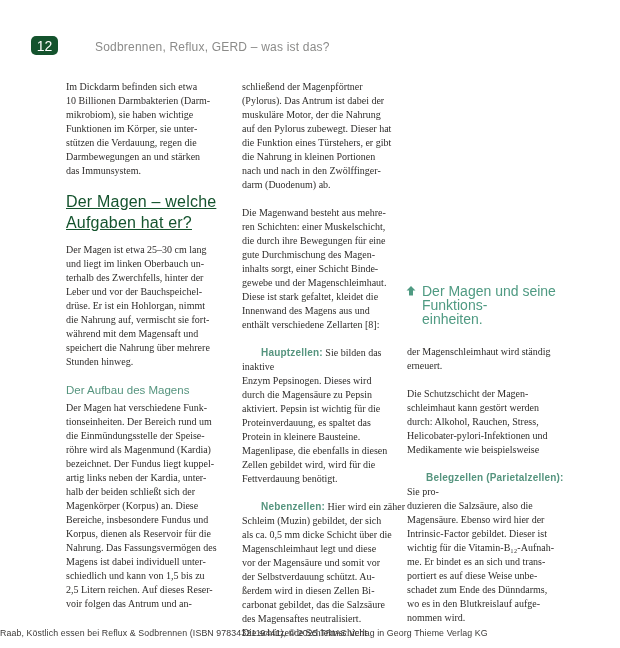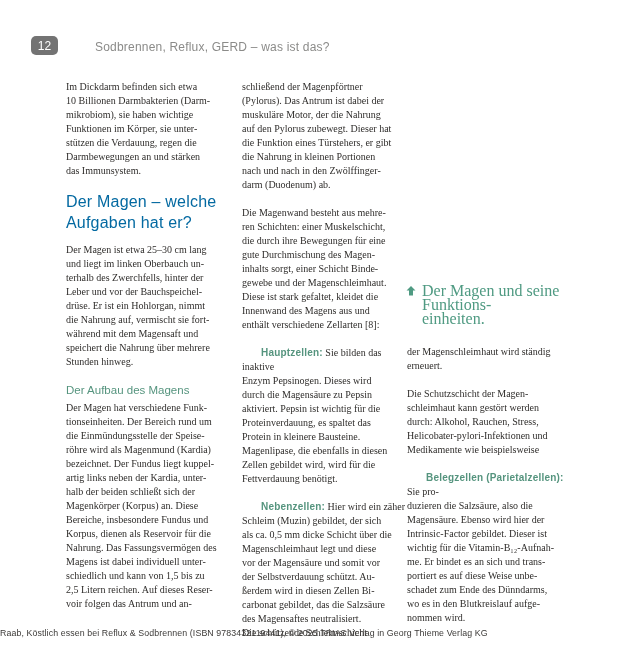--- a/index.html
+++ b/index.html
@@ -6,8 +6,8 @@
   .page{position:relative;width:620px;height:648px;background:#ffffff;overflow:hidden;
         font-family:"Liberation Sans",sans-serif;}
   
-  .page-badge{position:absolute;left:31px;top:36px;width:27px;height:19px;background:#737373;
-        border-radius:5px;color:#fff;font-size:12px;display:flex;align-items:center;justify-content:center;}
+  .page-badge{position:absolute;left:31px;top:36px;width:27px;height:19px;background:#14532d;
+        border-radius:5px;color:#fff;font-size:14px;display:flex;align-items:center;justify-content:center;}
   .chapter-title{position:absolute;left:55px;top:40px;font-size:12px;color:#8b8b89;letter-spacing:.2px;margin-left:40px;}
   
   .col{position:absolute;top:80px;width:168px;font-family:"Liberation Serif",serif;

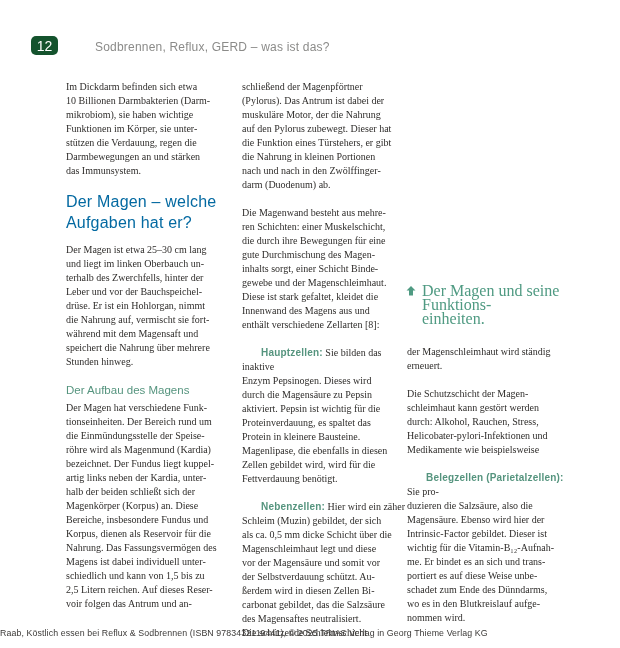--- a/index.html
+++ b/index.html
@@ -17,7 +17,7 @@
   .col-3{left:407px;top:345px;}
   .col p{margin:0 0 14px 0;white-space:pre-line;}
   .h-main{font-family:"Liberation Sans",sans-serif;font-size:16px;line-height:20.5px;
-          color:#0369a1;letter-spacing:.2px;margin:5px 0 10px 0;white-space:pre-line;}
+          color:#14532d;letter-spacing:.2px;margin:5px 0 10px 0;white-space:pre-line;text-decoration:underline;}
   .h-sub{font-family:"Liberation Sans",sans-serif;font-size:11.5px;line-height:14px;
          color:#55947e;margin:0 0 4px 0;}
   .runin{font-family:"Liberation Sans",sans-serif;font-weight:bold;font-size:10px;

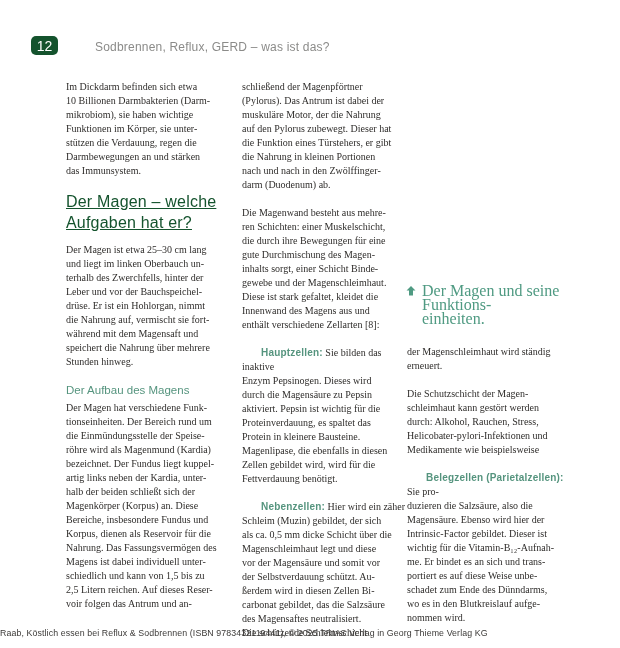--- a/index.html
+++ b/index.html
@@ -26,7 +26,7 @@
   .figure{position:absolute;left:406px;top:70px;width:178px;height:208px;}
   .fig-label{font-family:"Liberation Sans",sans-serif;font-size:9.5px;fill:#3b3937;}
   .caption{position:absolute;left:406px;top:284px;width:180px;display:flex;gap:6px;
-           font-size:16px;line-height:14px;color:#4f9a82;font-family:Liberation Serif, serif;}
+           font-size:14px;line-height:14px;color:#4f9a82;}
   .caption-text{white-space:pre-line;}
   .caption-icon{flex:0 0 auto;margin-top:2px;}
   

